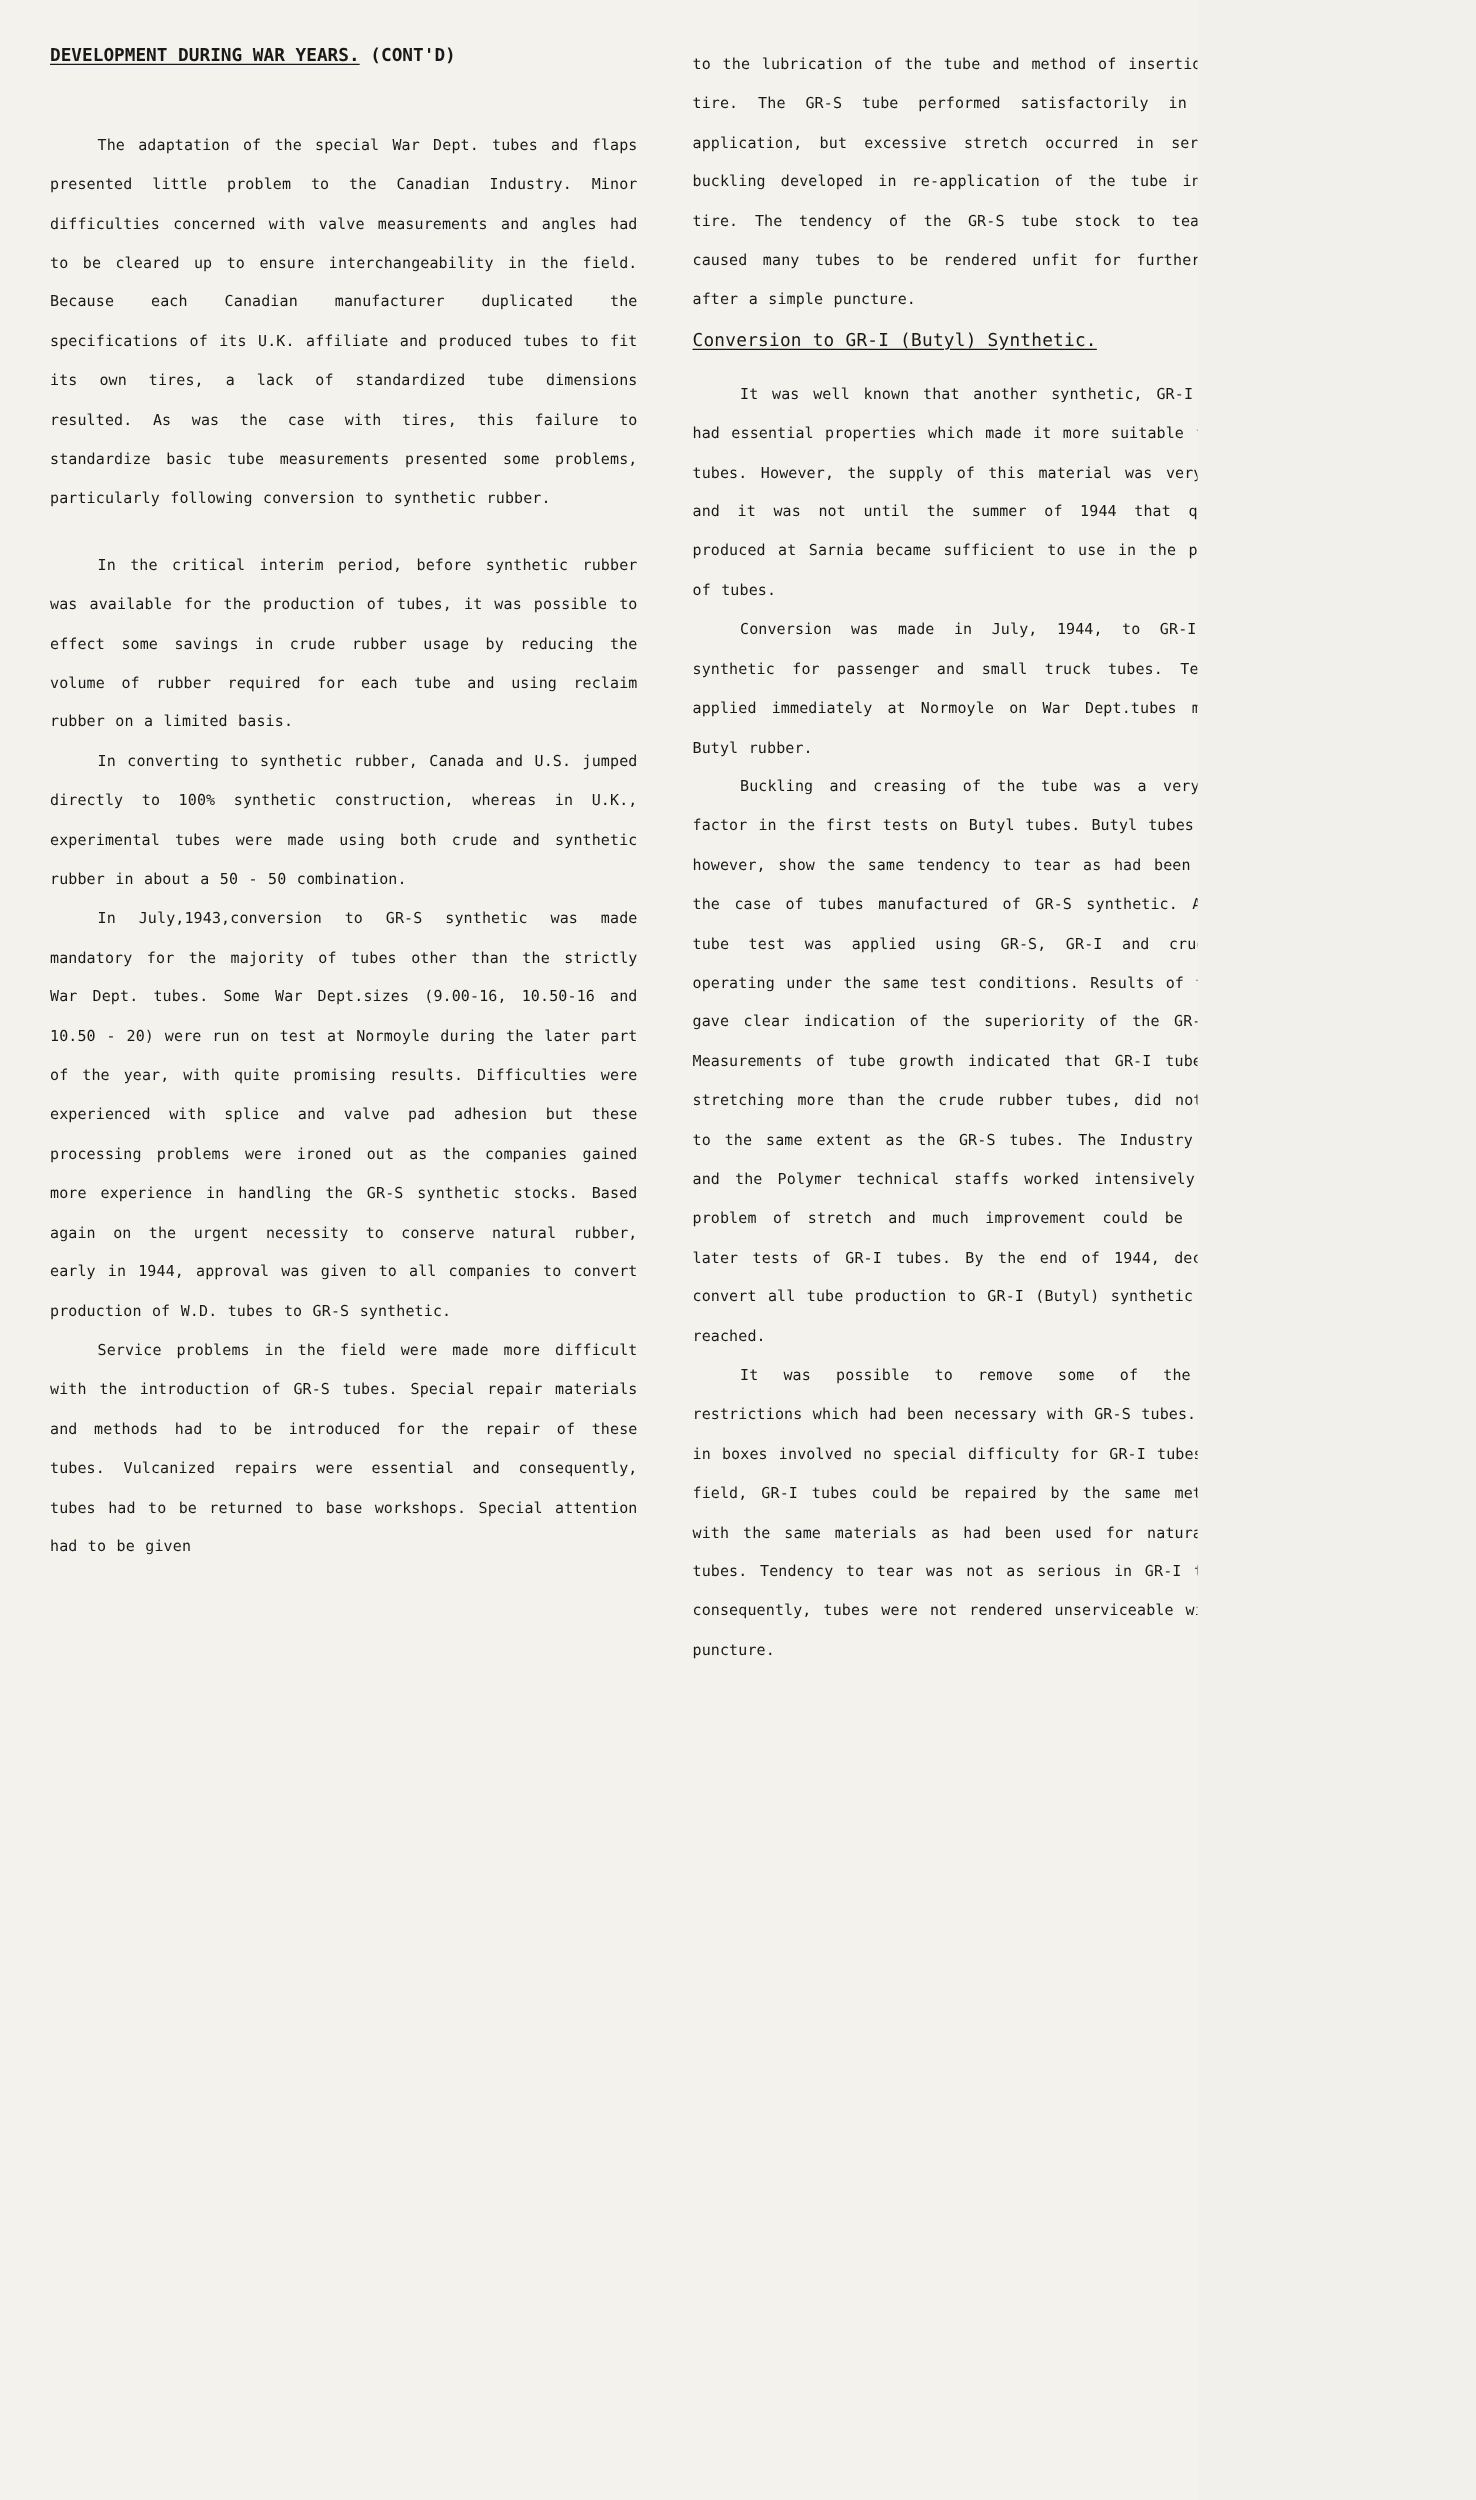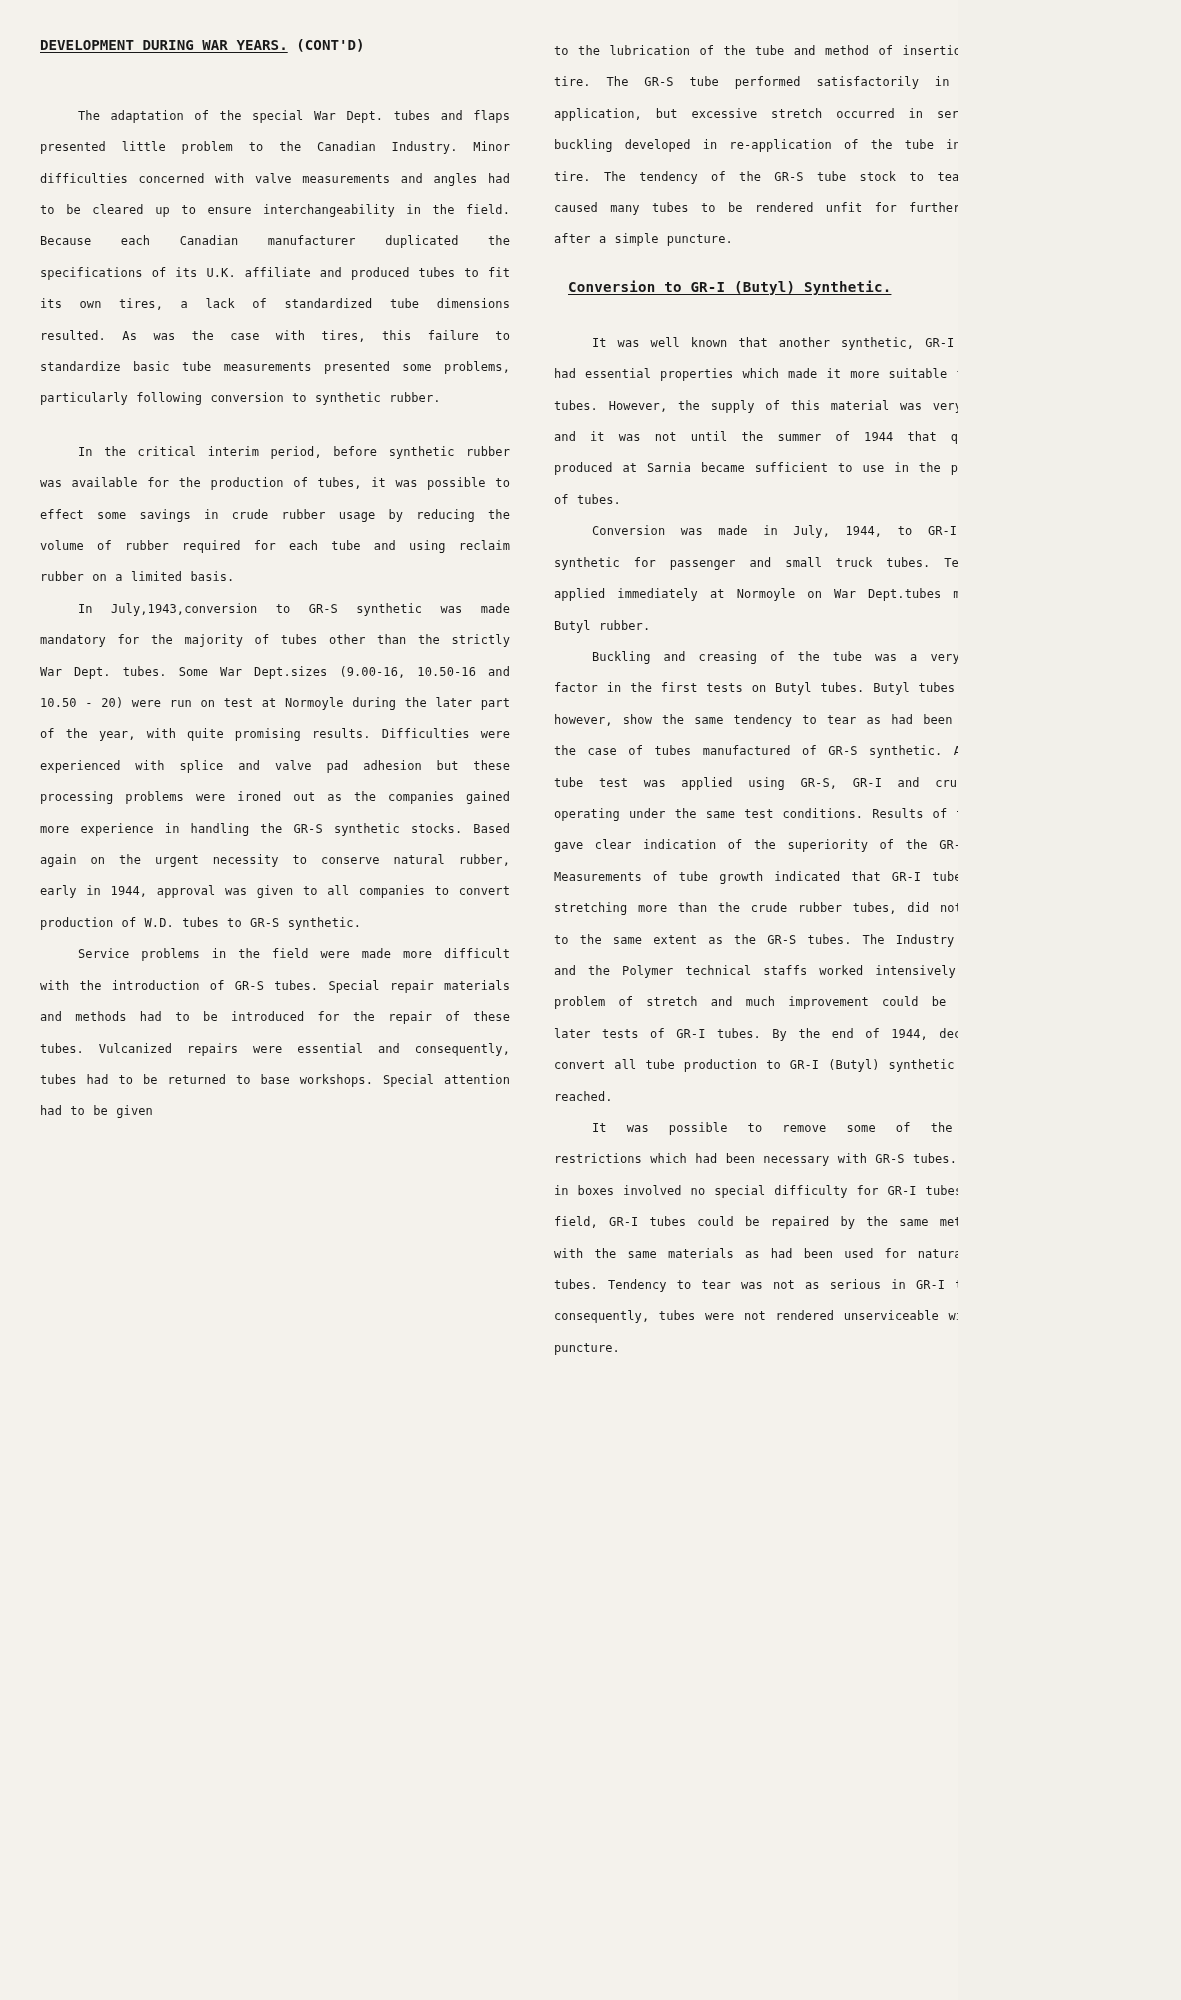--- a/index.html
+++ b/index.html
@@ -37,8 +37,8 @@
     padding-top: 2px;
   }
   h1.section-head, h2.sub-head {
-    margin: 14px;
-    font-weight: 700;
+    margin: 0;
+    font-weight: 400;
     font-size: 14.2px;
     letter-spacing: 0.2px;
     line-height: 1.55;

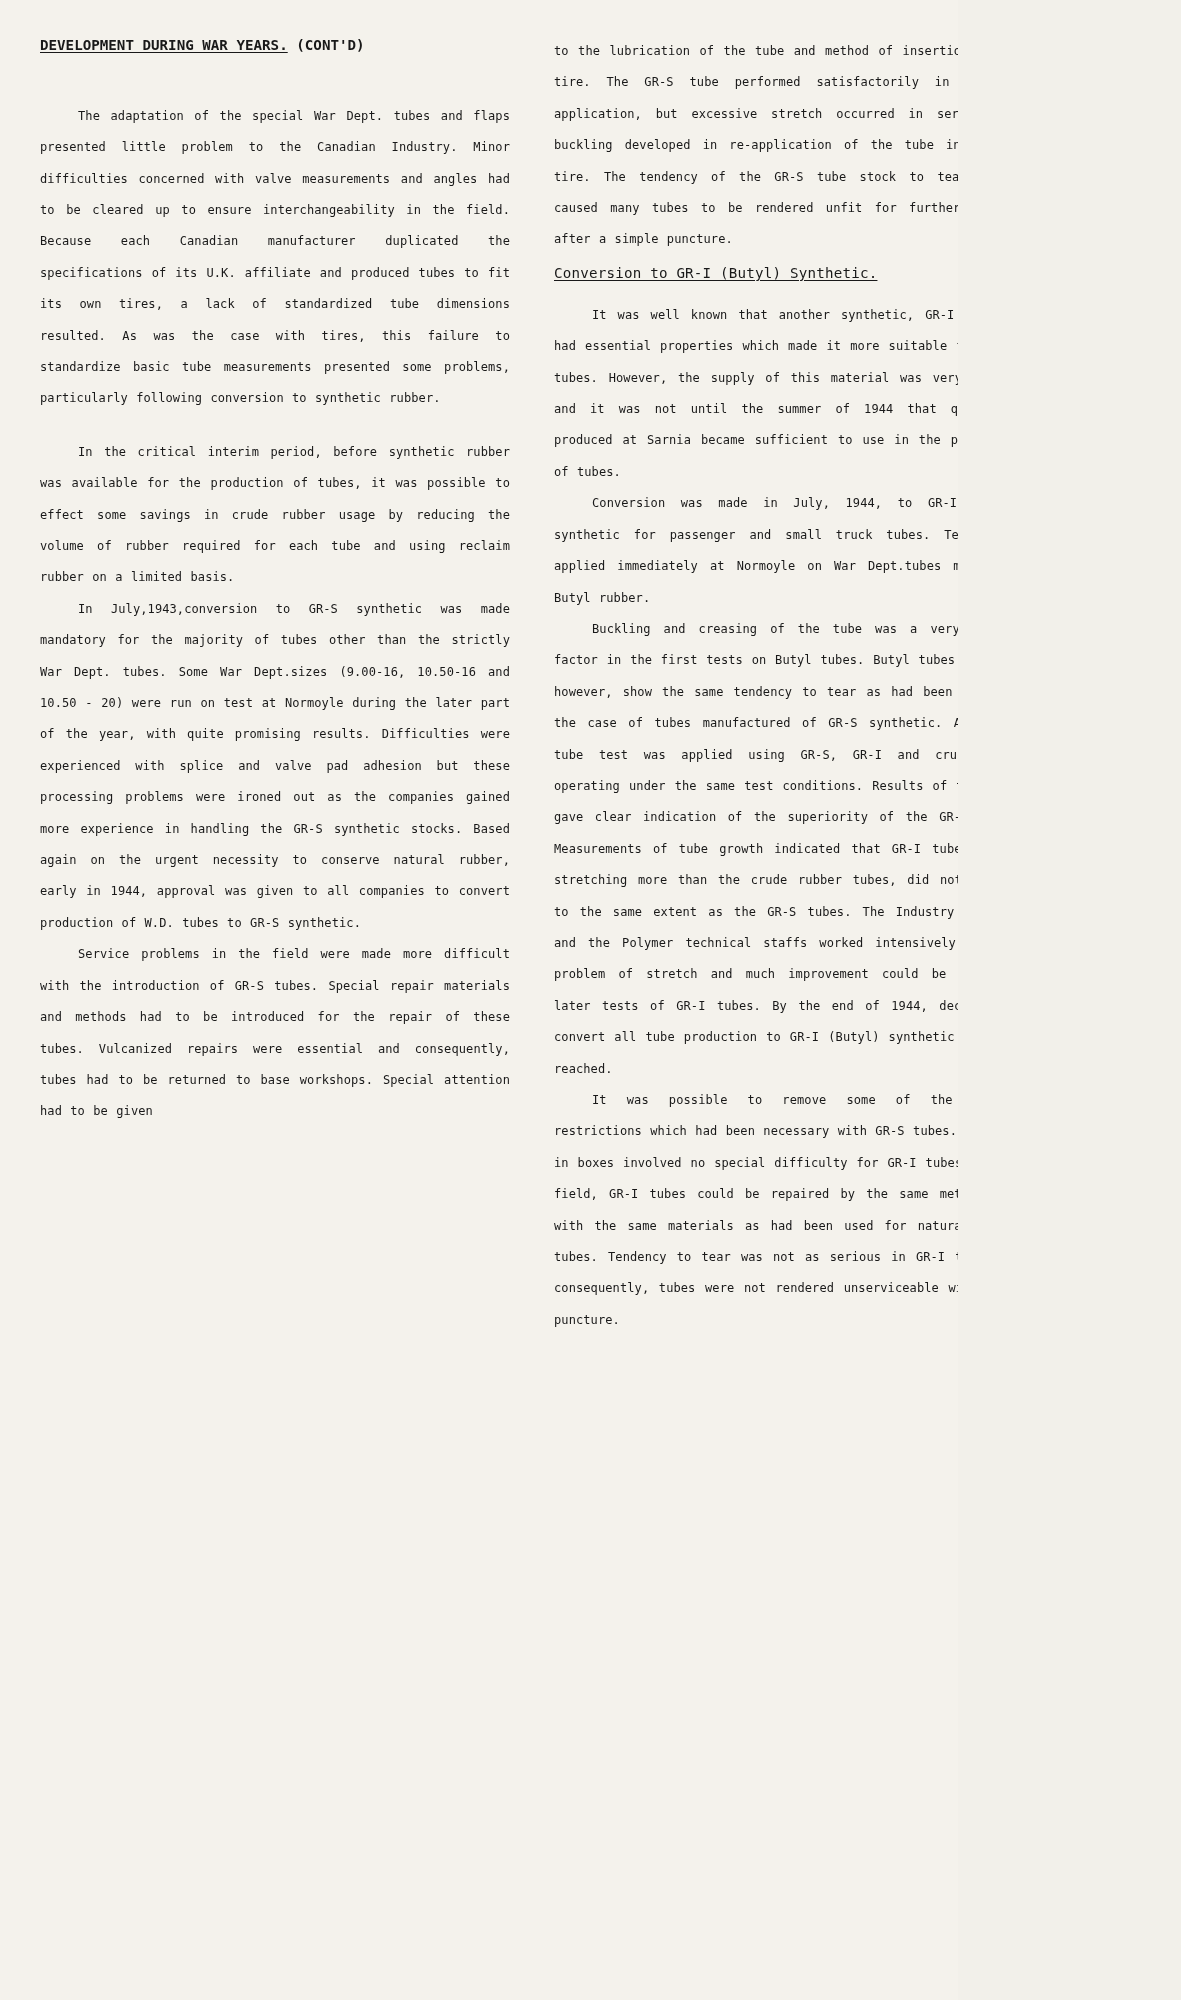--- a/index.html
+++ b/index.html
@@ -100,6 +100,7 @@
       <div class="gap-sm"></div>
 
       <p class="para indent">In the  critical  interim  period, before synthetic rubber was available for the production of tubes, it was possible to effect some savings in crude rubber usage by reducing the volume of  rubber required for each  tube and using reclaim rubber on a limited basis.</p>
+      <p class="para indent">In converting to synthetic rubber, Canada and U.S. jumped  directly to  100% synthetic construction, whereas  in U.K.,  experimental tubes were made using both crude and synthetic rubber in about a 50 - 50 combination.</p>
       <p class="para indent">In July,1943,conversion to GR-S synthetic was made  mandatory for the majority of tubes other than the strictly War Dept. tubes. Some War Dept.sizes (9.00-16, 10.50-16 and 10.50 - 20) were run on test at Normoyle  during  the later part of the year, with  quite promising results.  Difficulties were  experienced with splice and  valve pad adhesion but these processing problems were ironed  out as the companies gained more experience in handling the GR-S synthetic stocks. Based again on the urgent necessity to conserve  natural   rubber, early in 1944, approval was given to all companies to convert production of W.D. tubes to GR-S synthetic.</p>
       <p class="para indent">Service problems  in the field  were made more difficult  with the introduction of GR-S tubes.  Special repair  materials and methods had to be introduced  for the repair of these tubes.  Vulcanized repairs were essential and consequently, tubes had  to be returned to base workshops.  Special attention had to be given</p>
 

